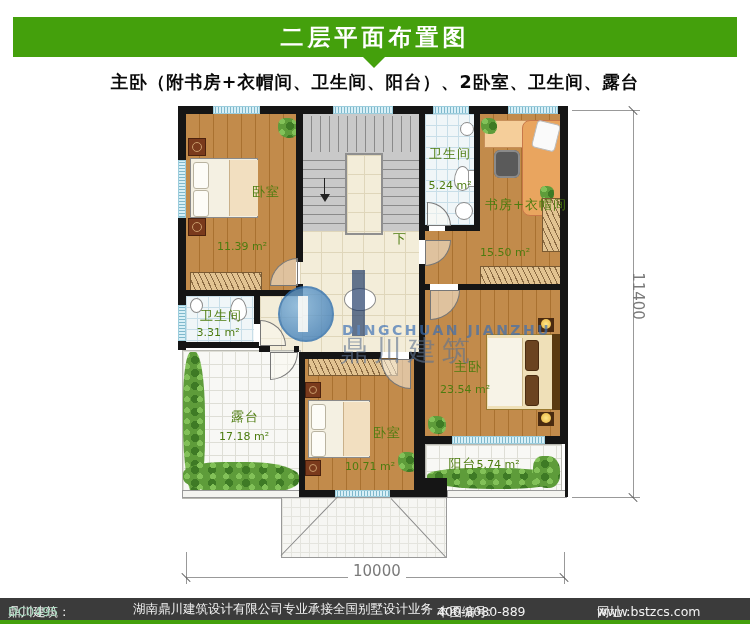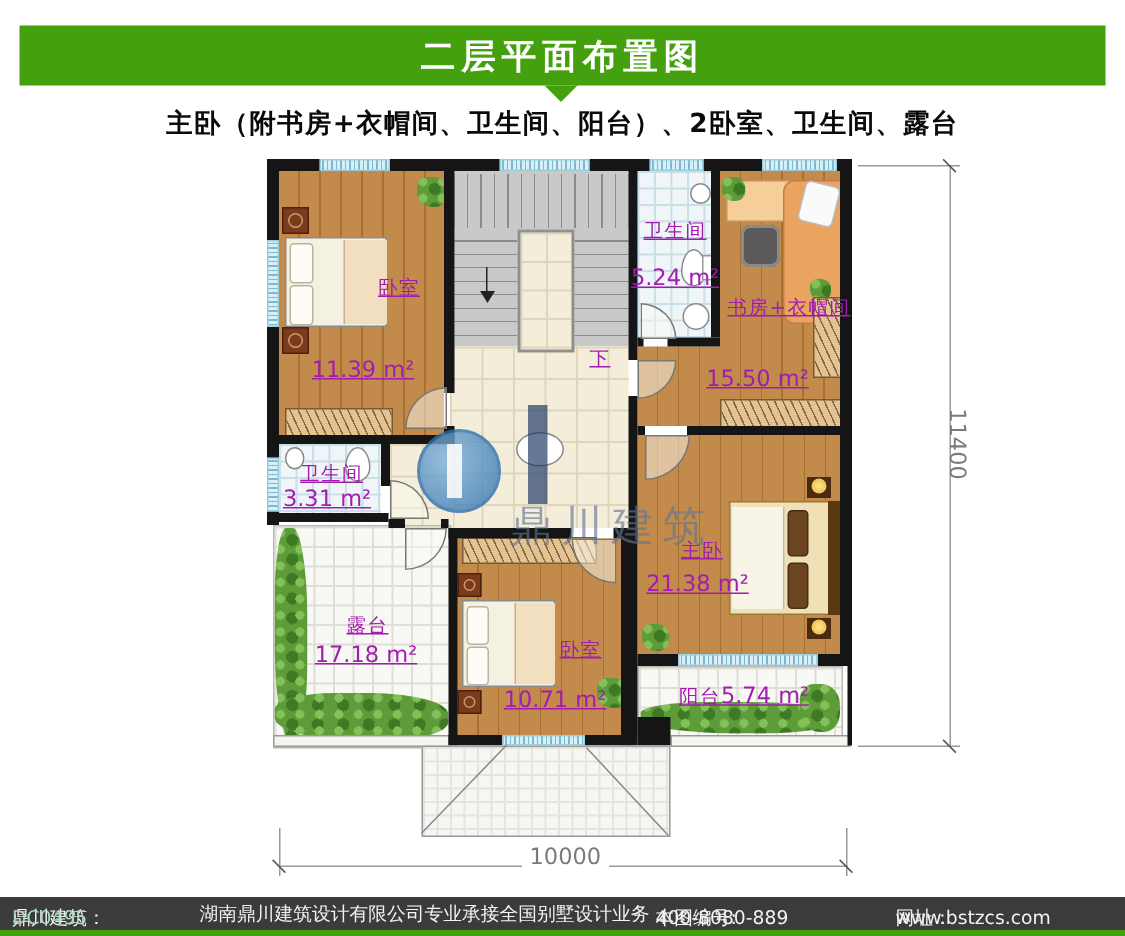--- a/index.html
+++ b/index.html
@@ -40,8 +40,8 @@
   .hatch{position:absolute;background:#E2C391;border:1px solid #7a5a32;
         background-image:repeating-linear-gradient(65deg,transparent 0 4px,#8A6A42 4px 5px);}
   .door{position:absolute;border:1px solid #777;background:rgba(252,250,242,.5);}
-  .rl{position:absolute;transform:translate(-50%,-50%);font-size:13px;color:#a21caf;
-      white-space:nowrap;z-index:30;letter-spacing:1px;text-decoration:underline;}
+  .rl{position:absolute;transform:translate(-50%,-50%);font-size:13px;color:#4d7c0f;
+      white-space:nowrap;z-index:30;letter-spacing:1px;}
   .area{font-size:15px;letter-spacing:0;}
   .night{position:absolute;background:#7A3A1C;border:1px solid #4c220e;box-sizing:border-box;}
   .night::after{content:"";position:absolute;left:3px;top:3px;right:3px;bottom:3px;

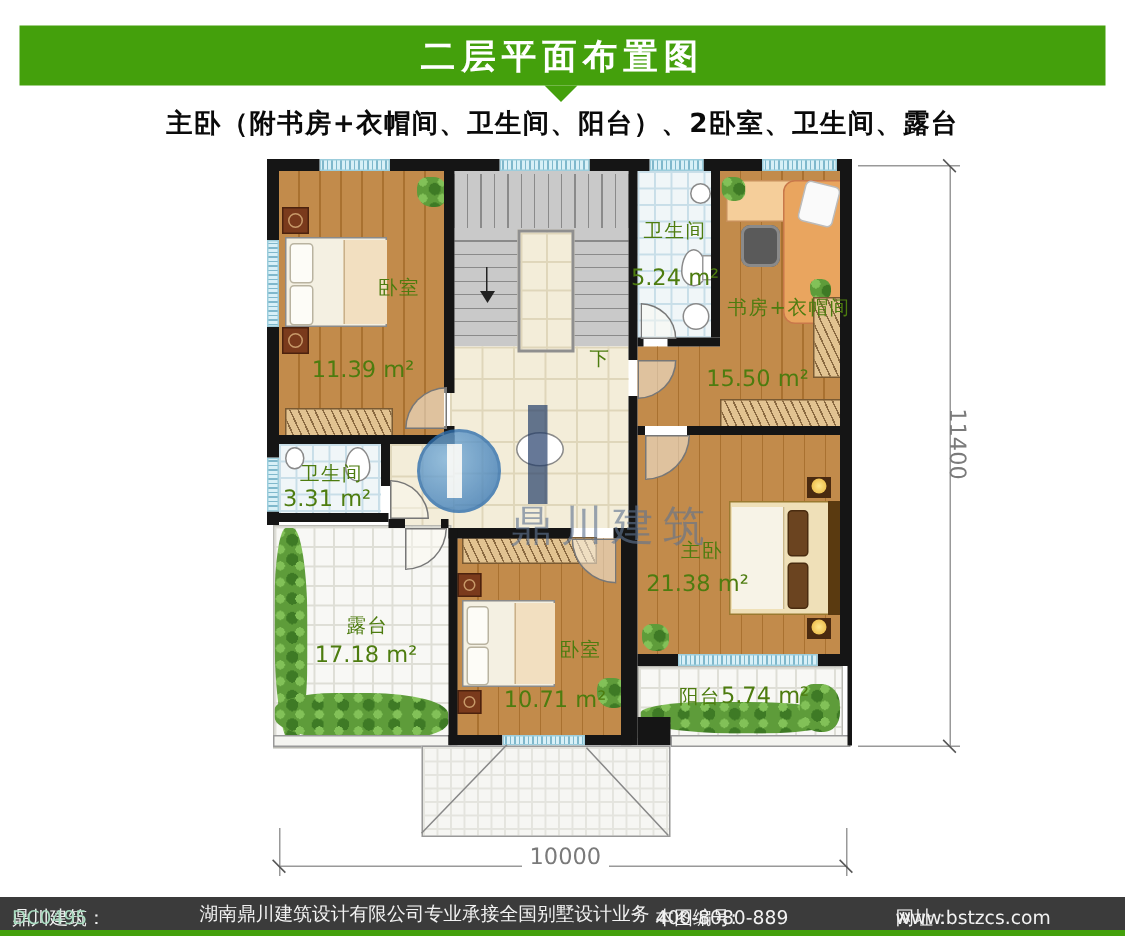--- a/index.html
+++ b/index.html
@@ -42,7 +42,7 @@
   .door{position:absolute;border:1px solid #777;background:rgba(252,250,242,.5);}
   .rl{position:absolute;transform:translate(-50%,-50%);font-size:13px;color:#4d7c0f;
       white-space:nowrap;z-index:30;letter-spacing:1px;}
-  .area{font-size:15px;letter-spacing:0;}
+  .area{font-size:11px;letter-spacing:0;}
   .night{position:absolute;background:#7A3A1C;border:1px solid #4c220e;box-sizing:border-box;}
   .night::after{content:"";position:absolute;left:3px;top:3px;right:3px;bottom:3px;
       border:1px solid #c89a6a;border-radius:50%;}

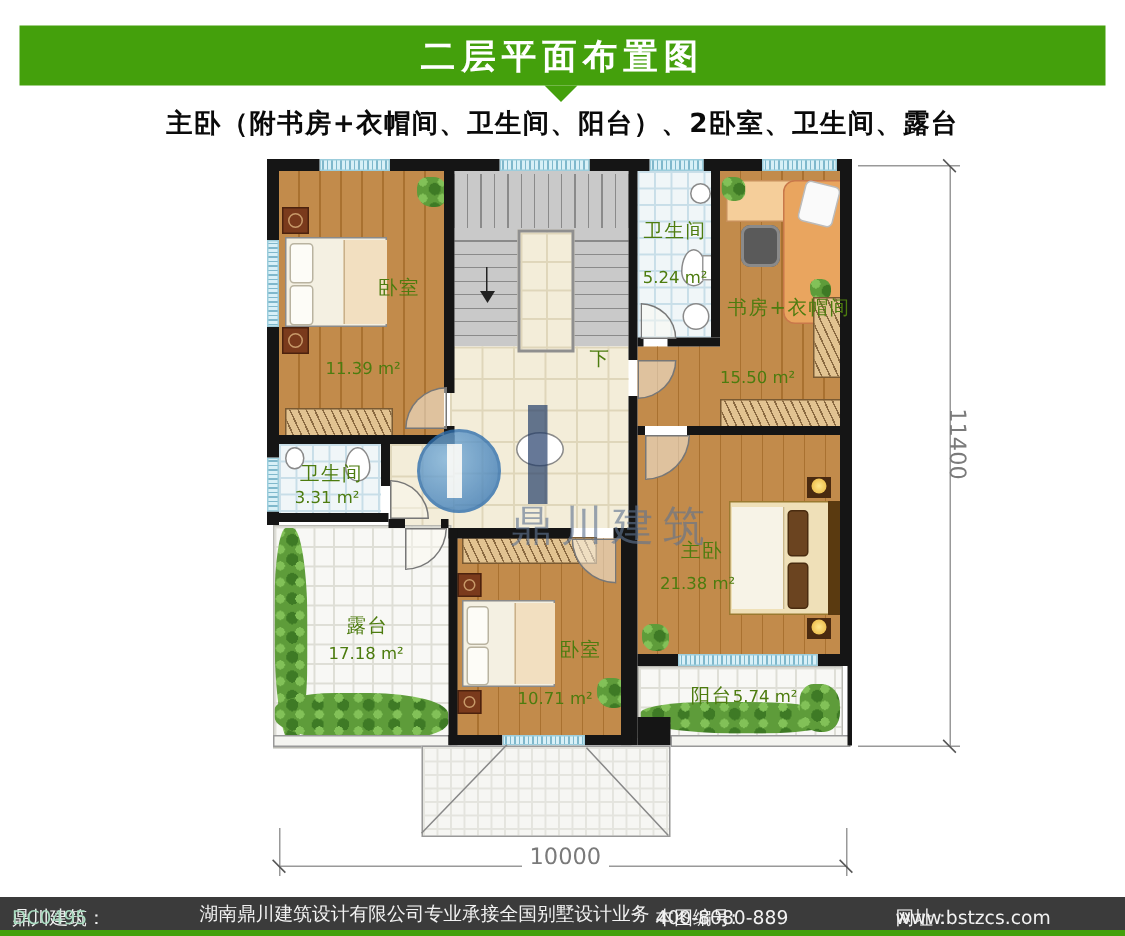--- a/index.html
+++ b/index.html
@@ -250,6 +250,7 @@
   <div class="wm-circle"></div>
   <div class="wm-bar"></div>
   <div class="wm-cn">鼎川建筑</div>
+  <div class="wm-en">DINGCHUAN JIANZHU</div>
 </div>
 
 <div class="abs footer">

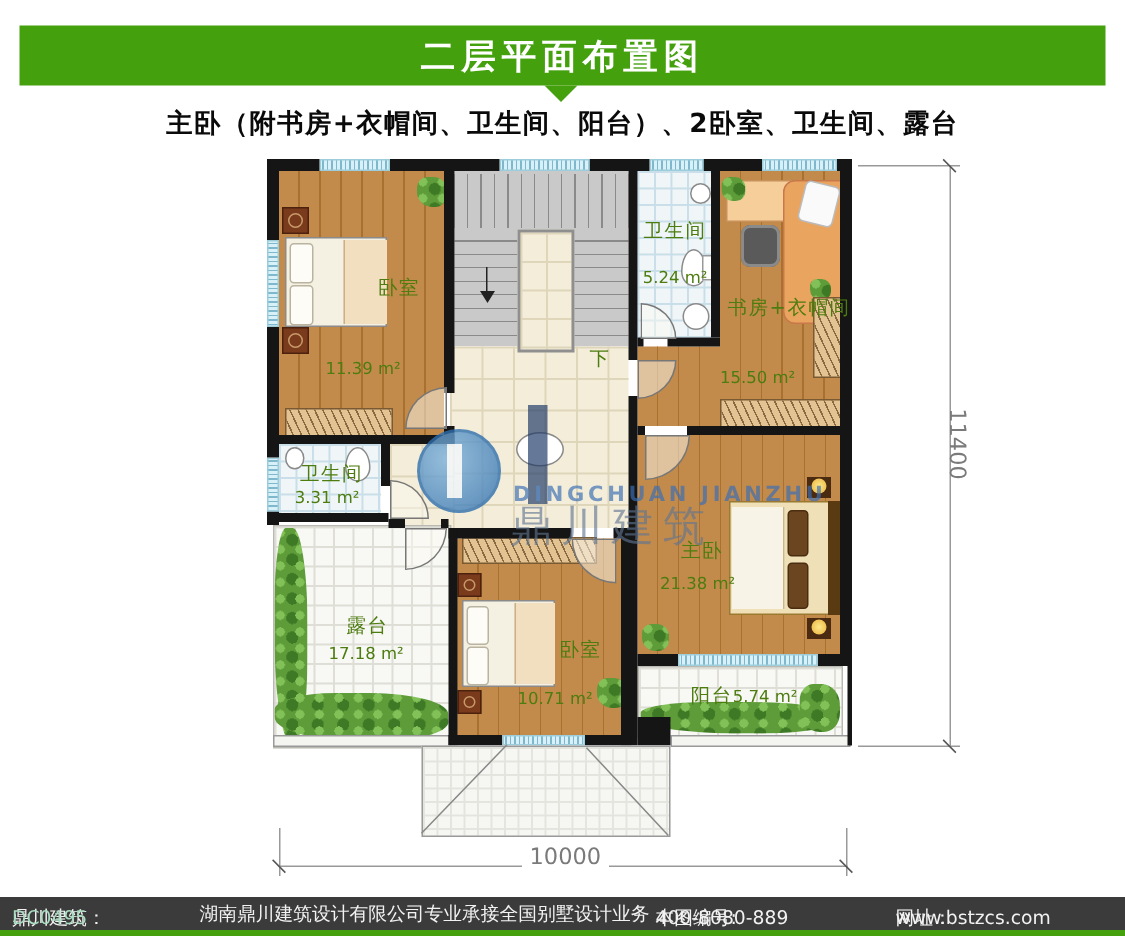--- a/index.html
+++ b/index.html
@@ -220,7 +220,7 @@
   <div class="rl" style="left:209px;top:327px;">卧室</div>
   <div class="rl area" style="left:192px;top:360px;">10.71 m²</div>
   <div class="rl" style="left:290px;top:261px;">主卧</div>
-  <div class="rl area" style="left:287px;top:283px;">21.38 m²</div>
+  <div class="rl area" style="left:287px;top:283px;">23.54 m²</div>
   <div class="rl" style="left:318px;top:358px;">
     <span>阳台</span><span class="area">5.74 m²</span>
   </div>

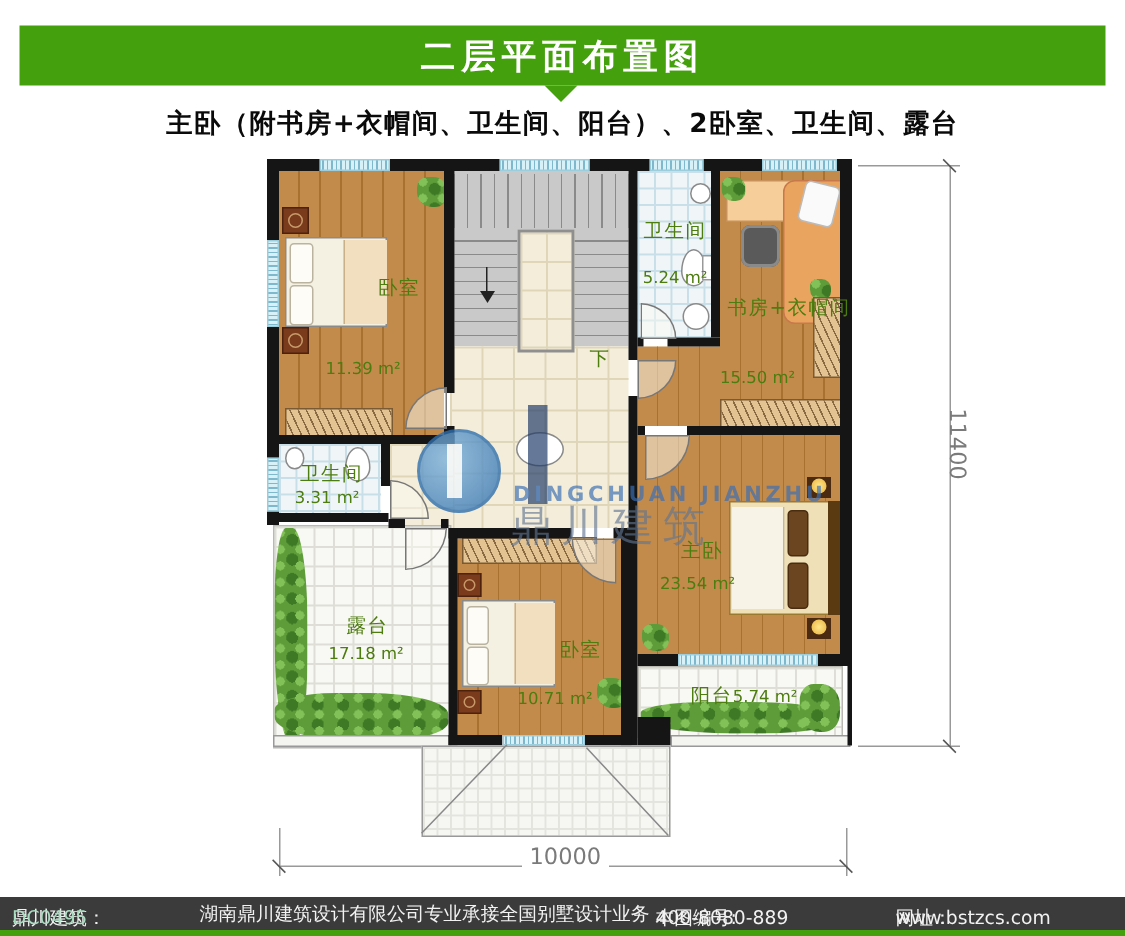--- a/index.html
+++ b/index.html
@@ -221,7 +221,7 @@
   <div class="rl area" style="left:192px;top:360px;">10.71 m²</div>
   <div class="rl" style="left:290px;top:261px;">主卧</div>
   <div class="rl area" style="left:287px;top:283px;">23.54 m²</div>
-  <div class="rl" style="left:318px;top:358px;">
+  <div class="rl" style="left:306px;top:358px;">
     <span>阳台</span><span class="area">5.74 m²</span>
   </div>
   <div class="rl" style="left:222px;top:133px;">下</div>

